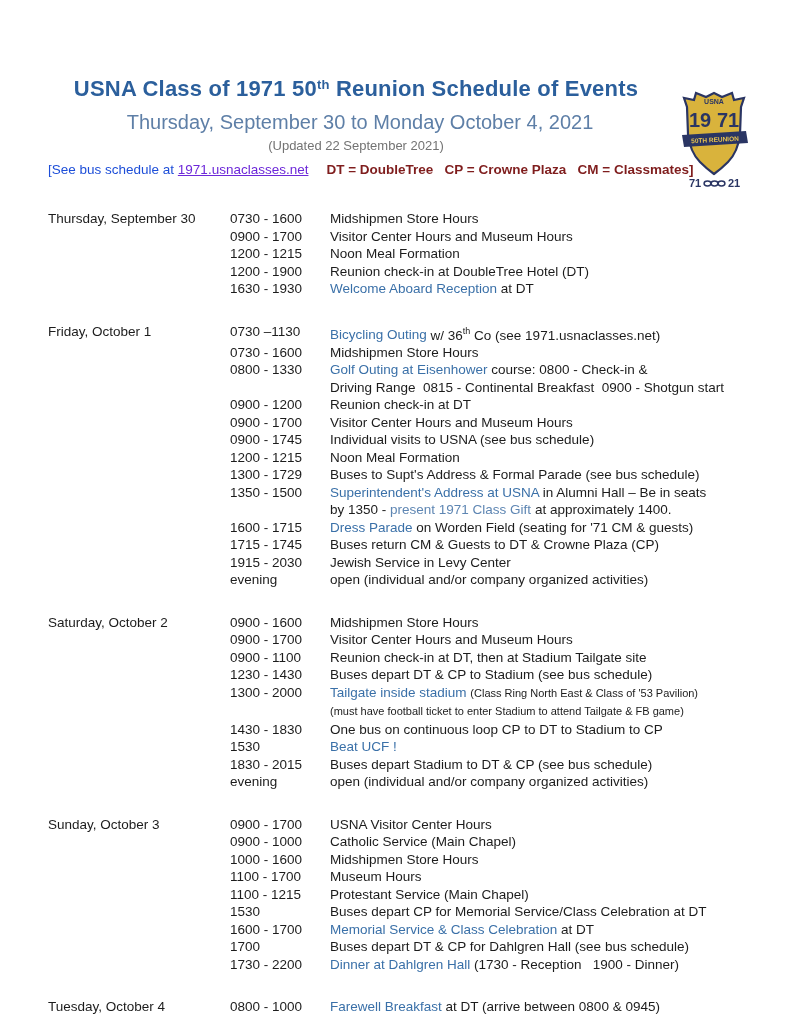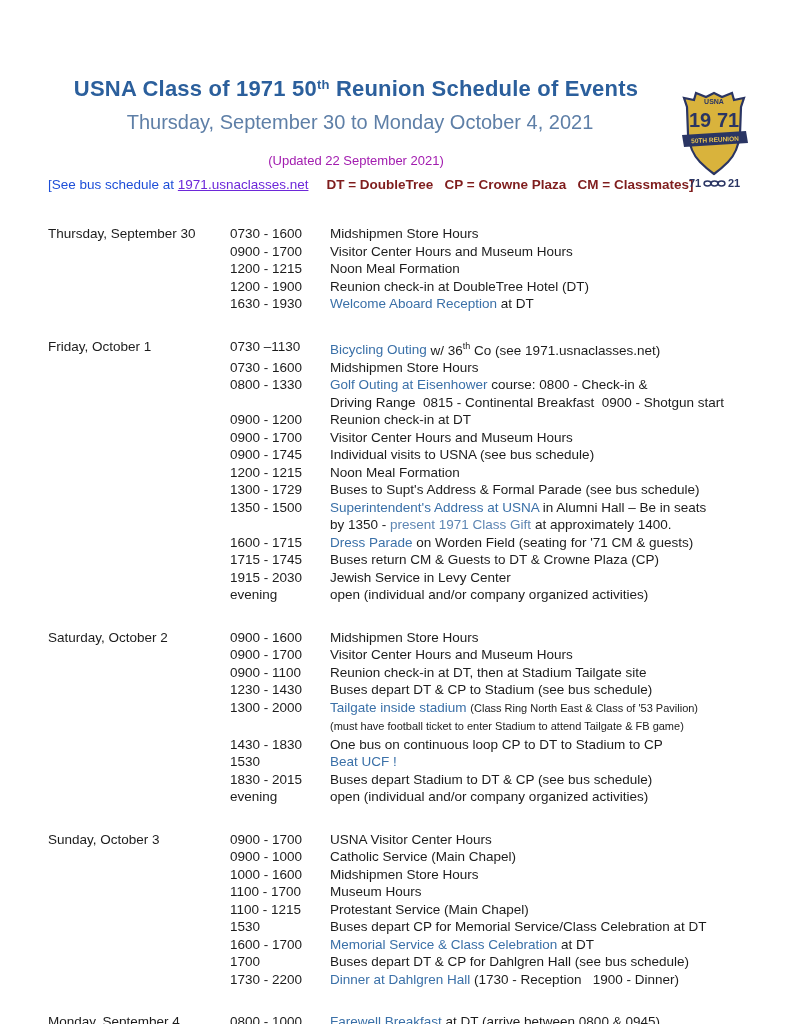--- a/index.html
+++ b/index.html
@@ -17,7 +17,7 @@
   .title { font-size: 22px; font-weight: bold; color: #2b5f9c; letter-spacing: 0.2px; }
   .title .sup { font-size: 13px; vertical-align: 7px; }
   .subtitle { font-size: 20px; color: #5e7fa7; margin-top: 9px; padding-left: 8px; }
-  .updated { font-size: 13px; color: #a21caf; margin-top: 19px; }
+  .updated { font-size: 13px; color: #737373; margin-top: 4px; }
   .busline { margin-top: 9px; margin-left: 48px; font-size: 13.5px; text-align: left; white-space: pre; }
   .busline .pre { color: #1d4ed8; }
   .busline a { color: #6d28d9; text-decoration: underline; cursor: pointer; }

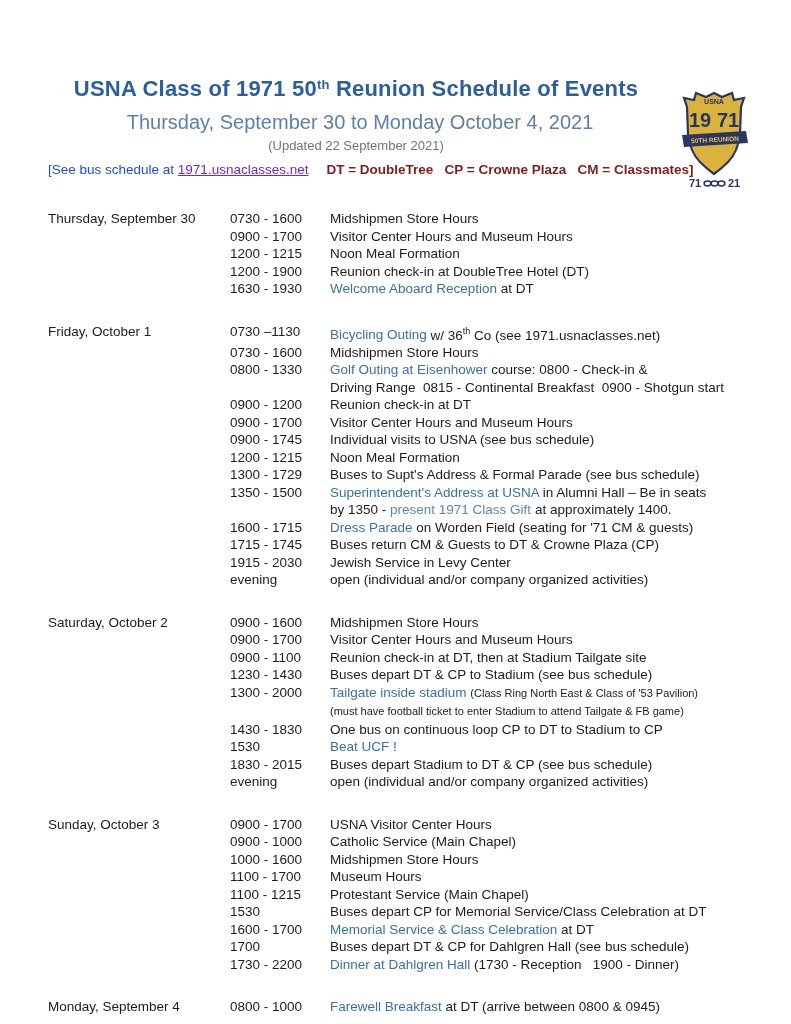--- a/index.html
+++ b/index.html
@@ -248,7 +248,7 @@
         </div>
       </div>
       <div class="section">
-        <div class="date-col">Monday, September 4</div>
+        <div class="date-col">Tuesday, October 4</div>
         <div class="rows">
           <div class="row">
             <div class="time-col">0800 - 1000</div>

